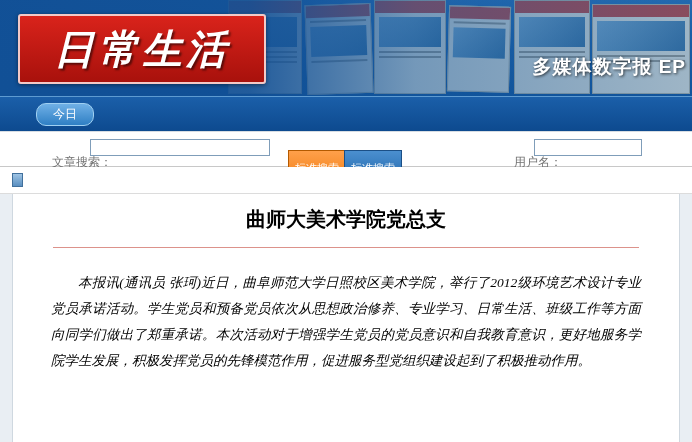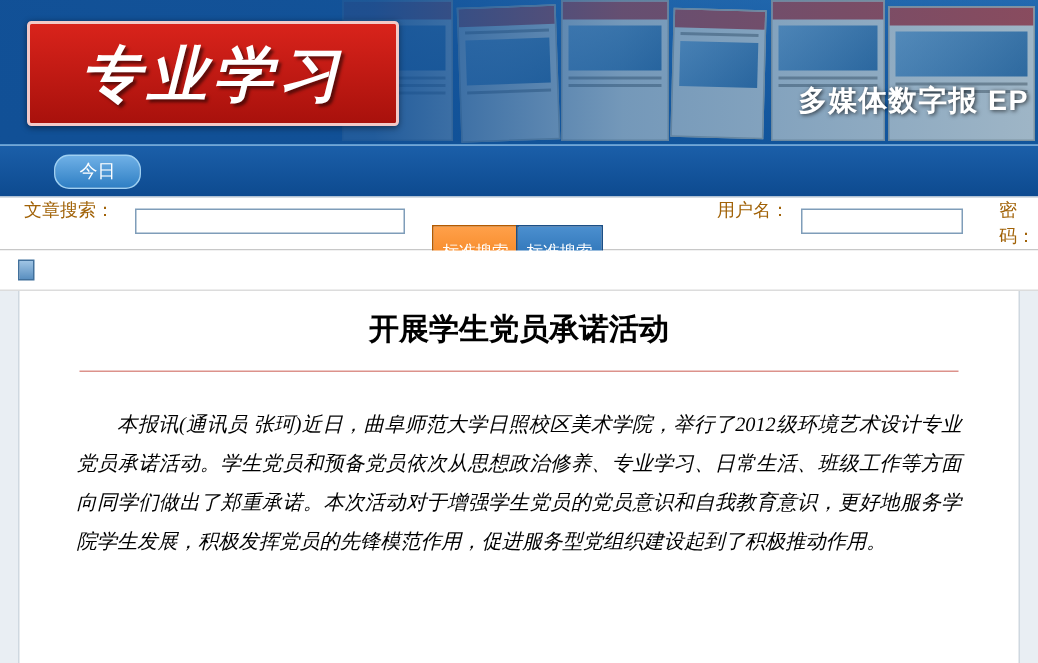--- a/index.html
+++ b/index.html
@@ -312,7 +312,7 @@
     <div class="blue-veil"></div>
 
     <div class="logo">
-      <span class="logo-text">专业学习</span>
+      <span class="logo-text">日常生活</span>
     </div>
     <div class="multimedia-text">多媒体数字报 EP</div>
   </div>

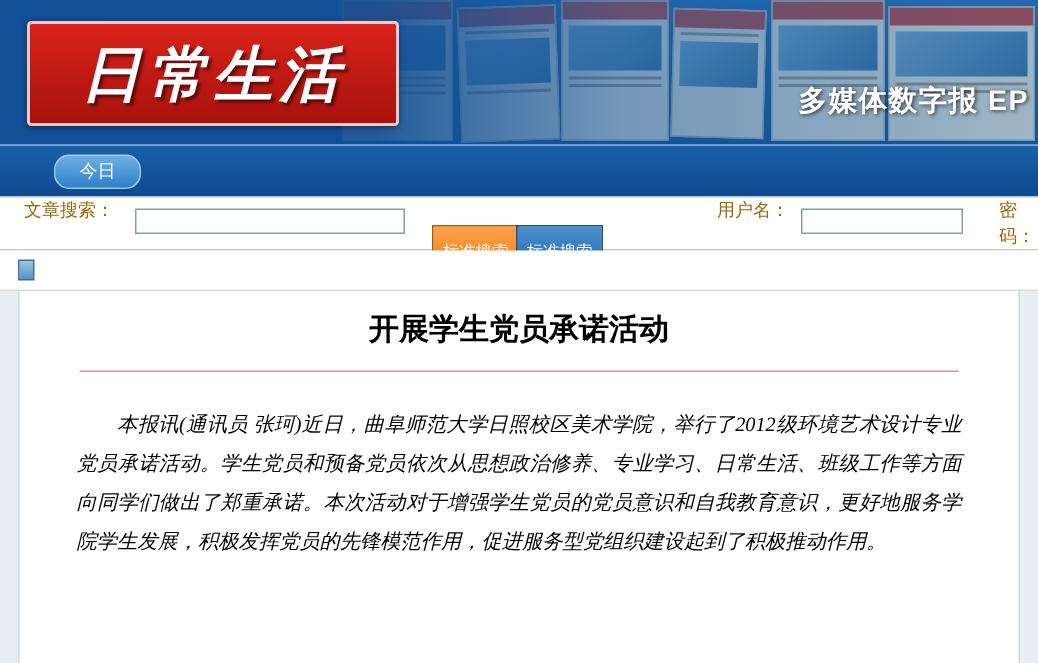--- a/index.html
+++ b/index.html
@@ -149,9 +149,10 @@
   }
   .lbl {
     position: absolute;
-    top: 0;
+    top: 22px;
     font-size: 12px;
-    color: #a16207;
+    color: #737373;
+    margin-left: 36px;
   }
   .inp {
     position: absolute;

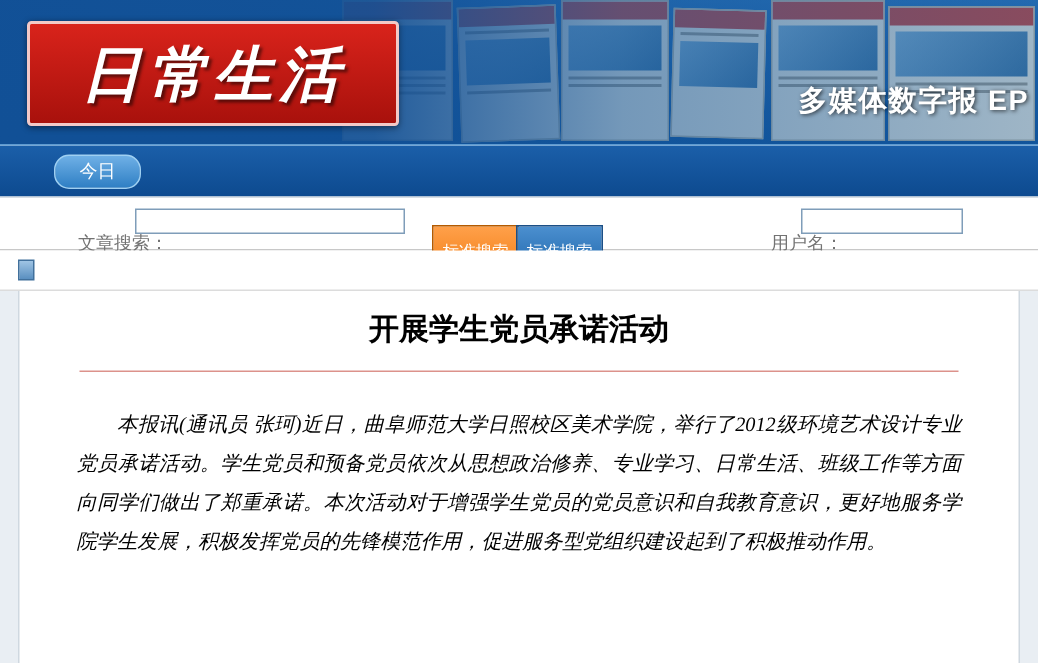--- a/index.html
+++ b/index.html
@@ -338,7 +338,7 @@
 
   <div class="article-wrap">
     <div class="article">
-      <h1 class="headline">开展学生党员承诺活动</h1>
+      <h1 class="headline">曲师大美术学院党总支</h1>
       <div class="rule"></div>
       <p class="body-text">本报讯(通讯员 张珂)近日，曲阜师范大学日照校区美术学院，举行了2012级环境艺术设计专业党员承诺活动。学生党员和预备党员依次从思想政治修养、专业学习、日常生活、班级工作等方面向同学们做出了郑重承诺。本次活动对于增强学生党员的党员意识和自我教育意识，更好地服务学院学生发展，积极发挥党员的先锋模范作用，促进服务型党组织建设起到了积极推动作用。</p>
     </div>

